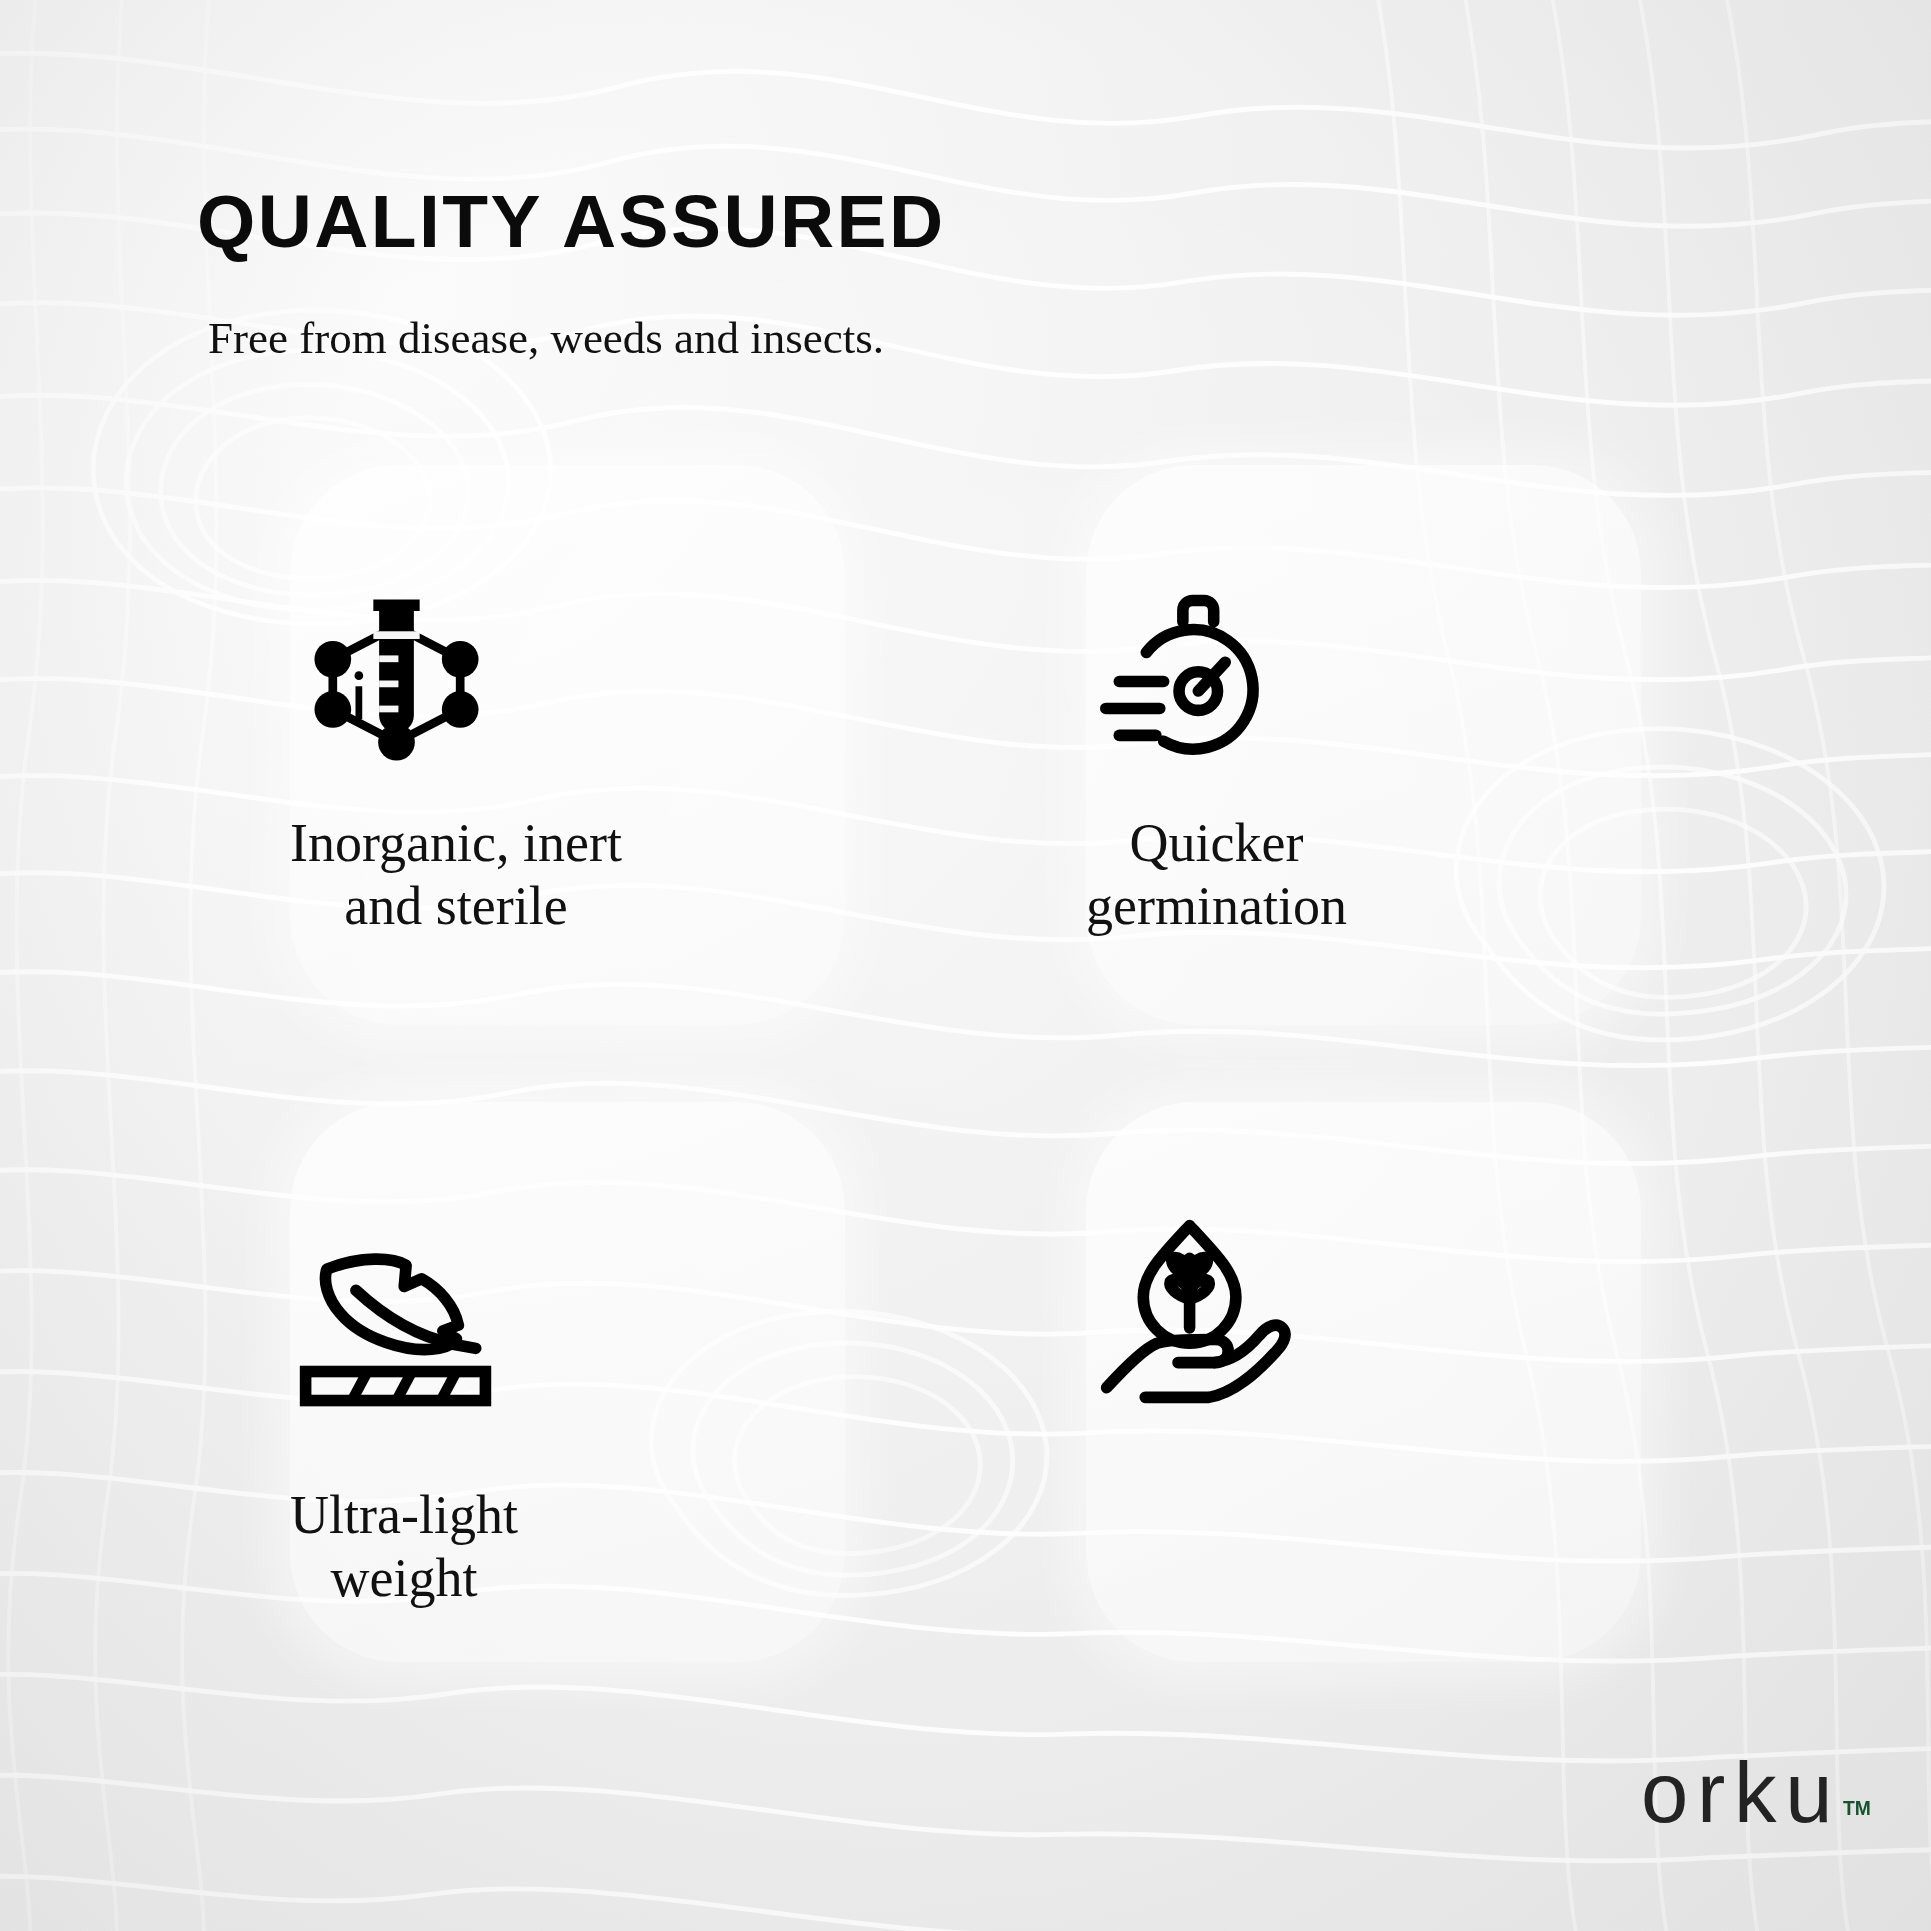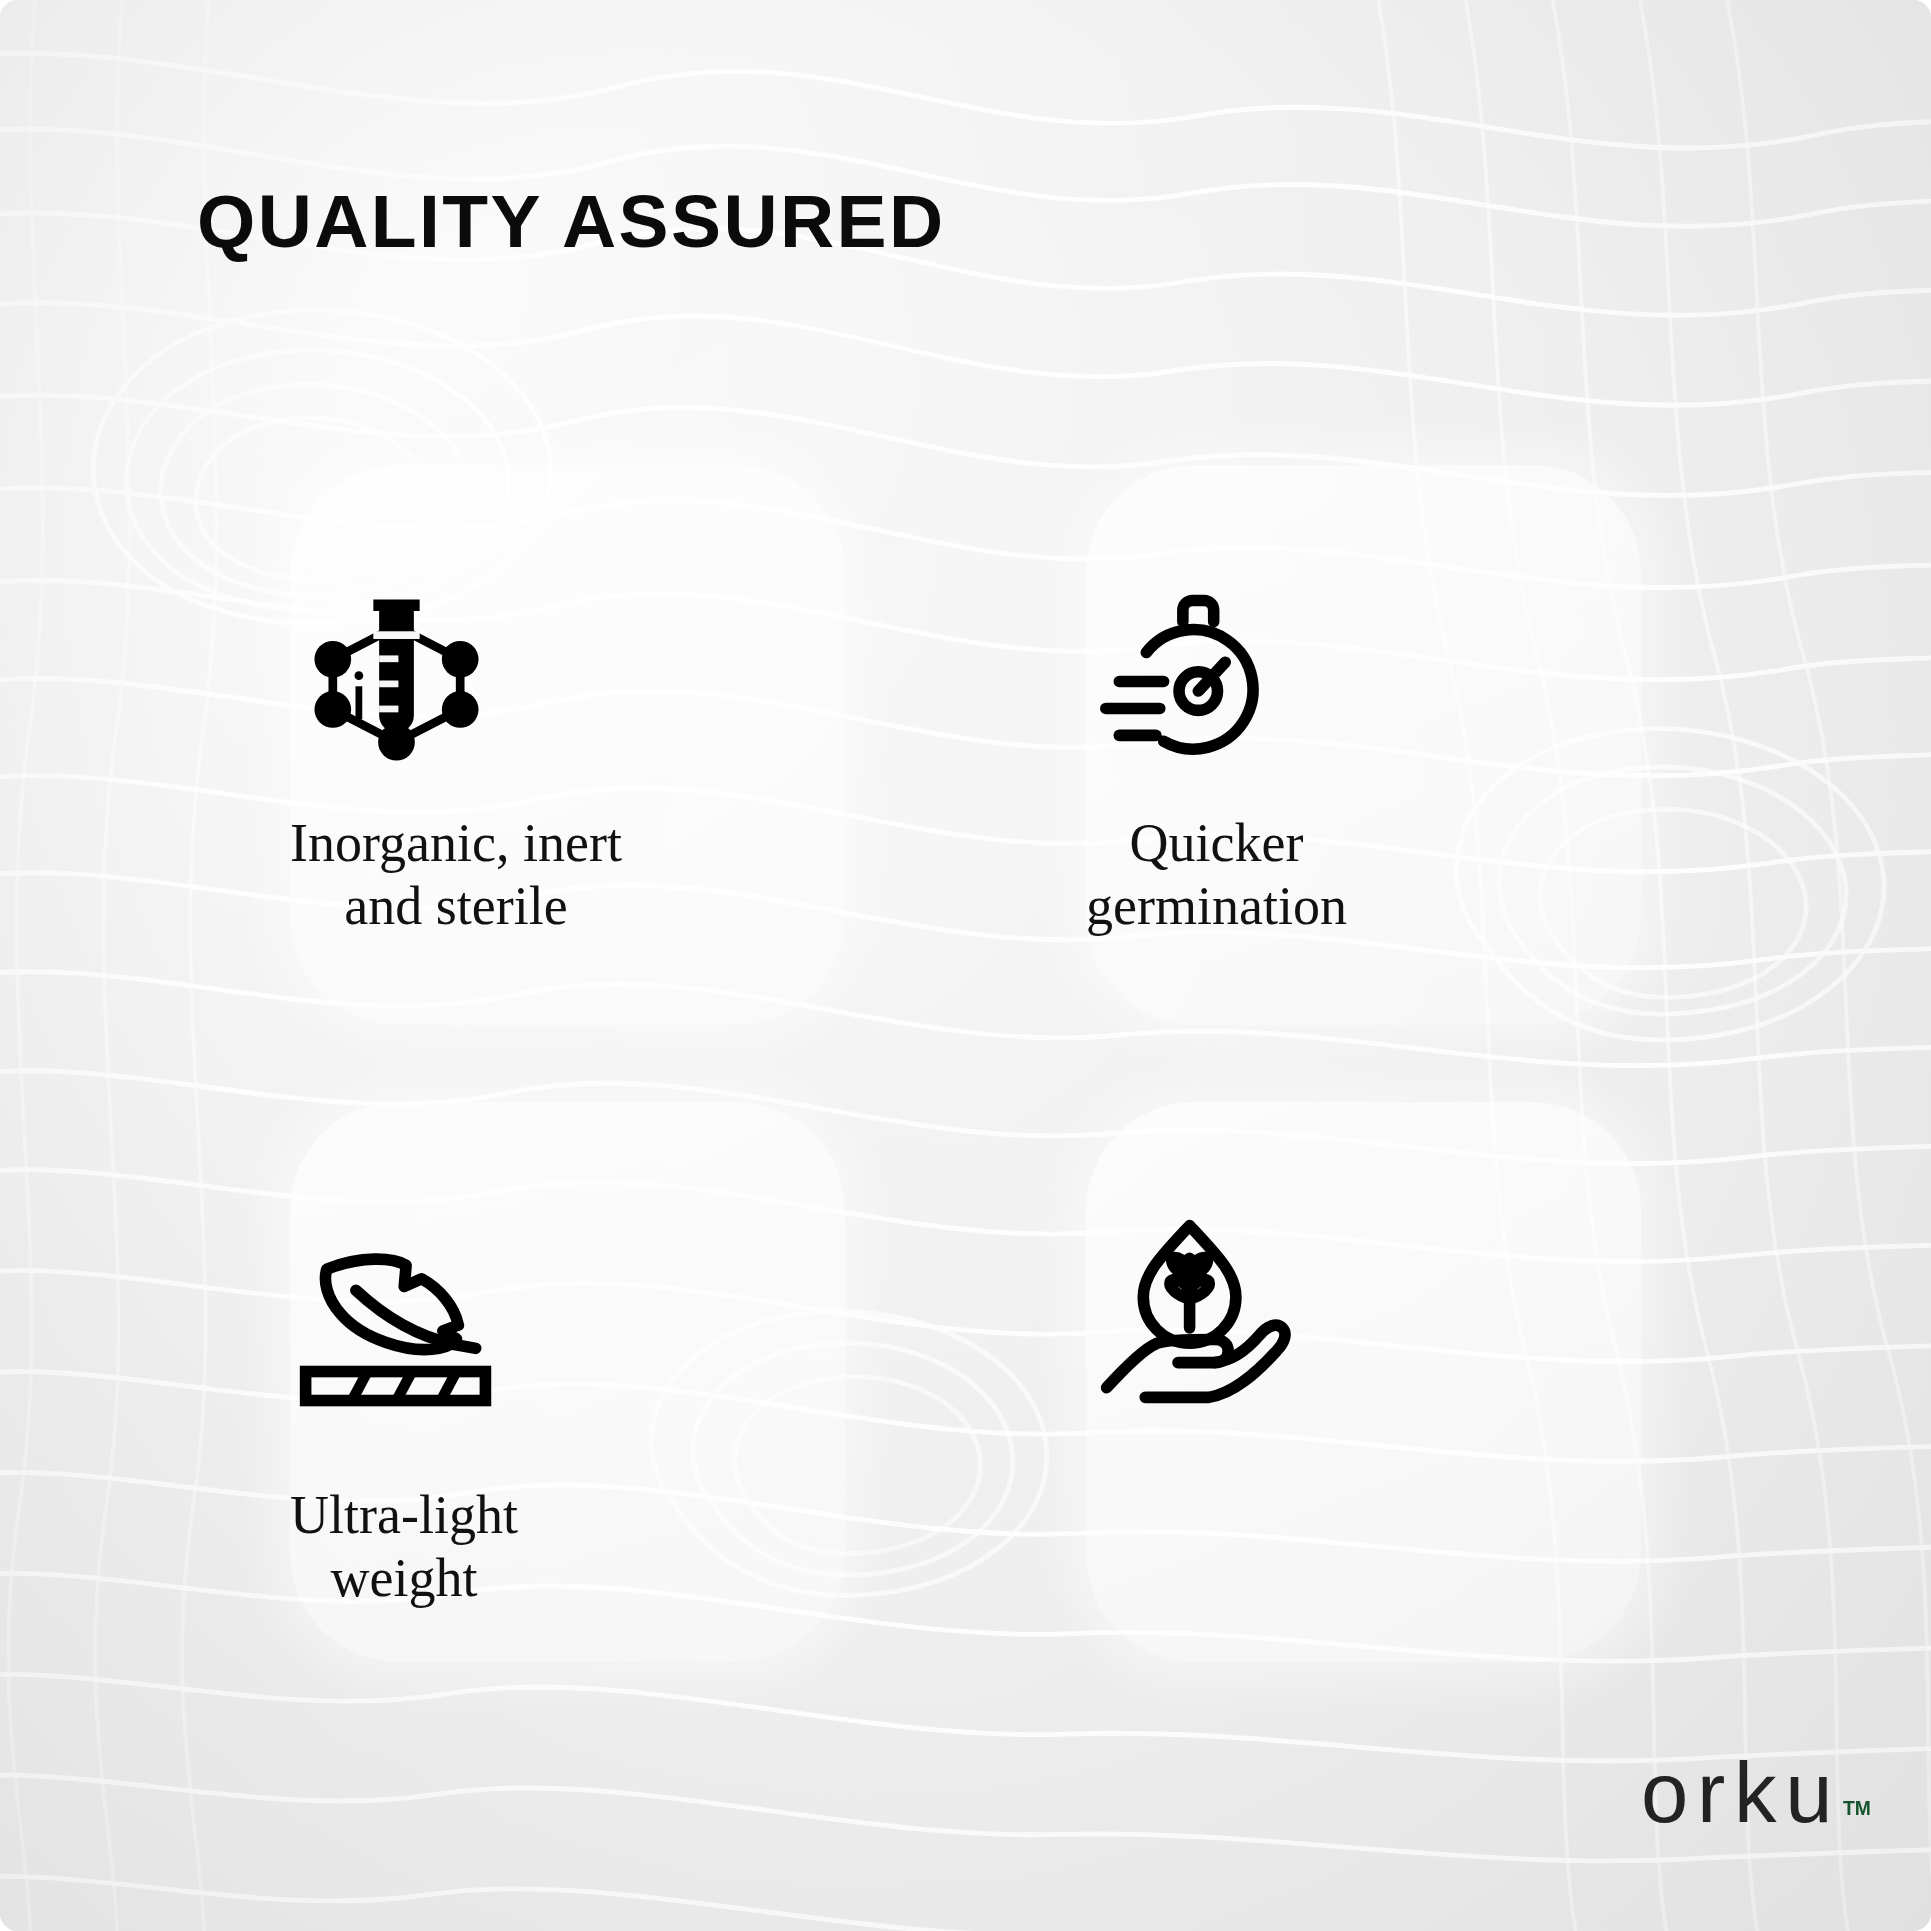--- a/index.html
+++ b/index.html
@@ -14,7 +14,6 @@
     overflow: hidden;
     background: #f1f1f1;
     font-family: "Liberation Sans", sans-serif;
-    border-radius: 18px;
   }
 
   

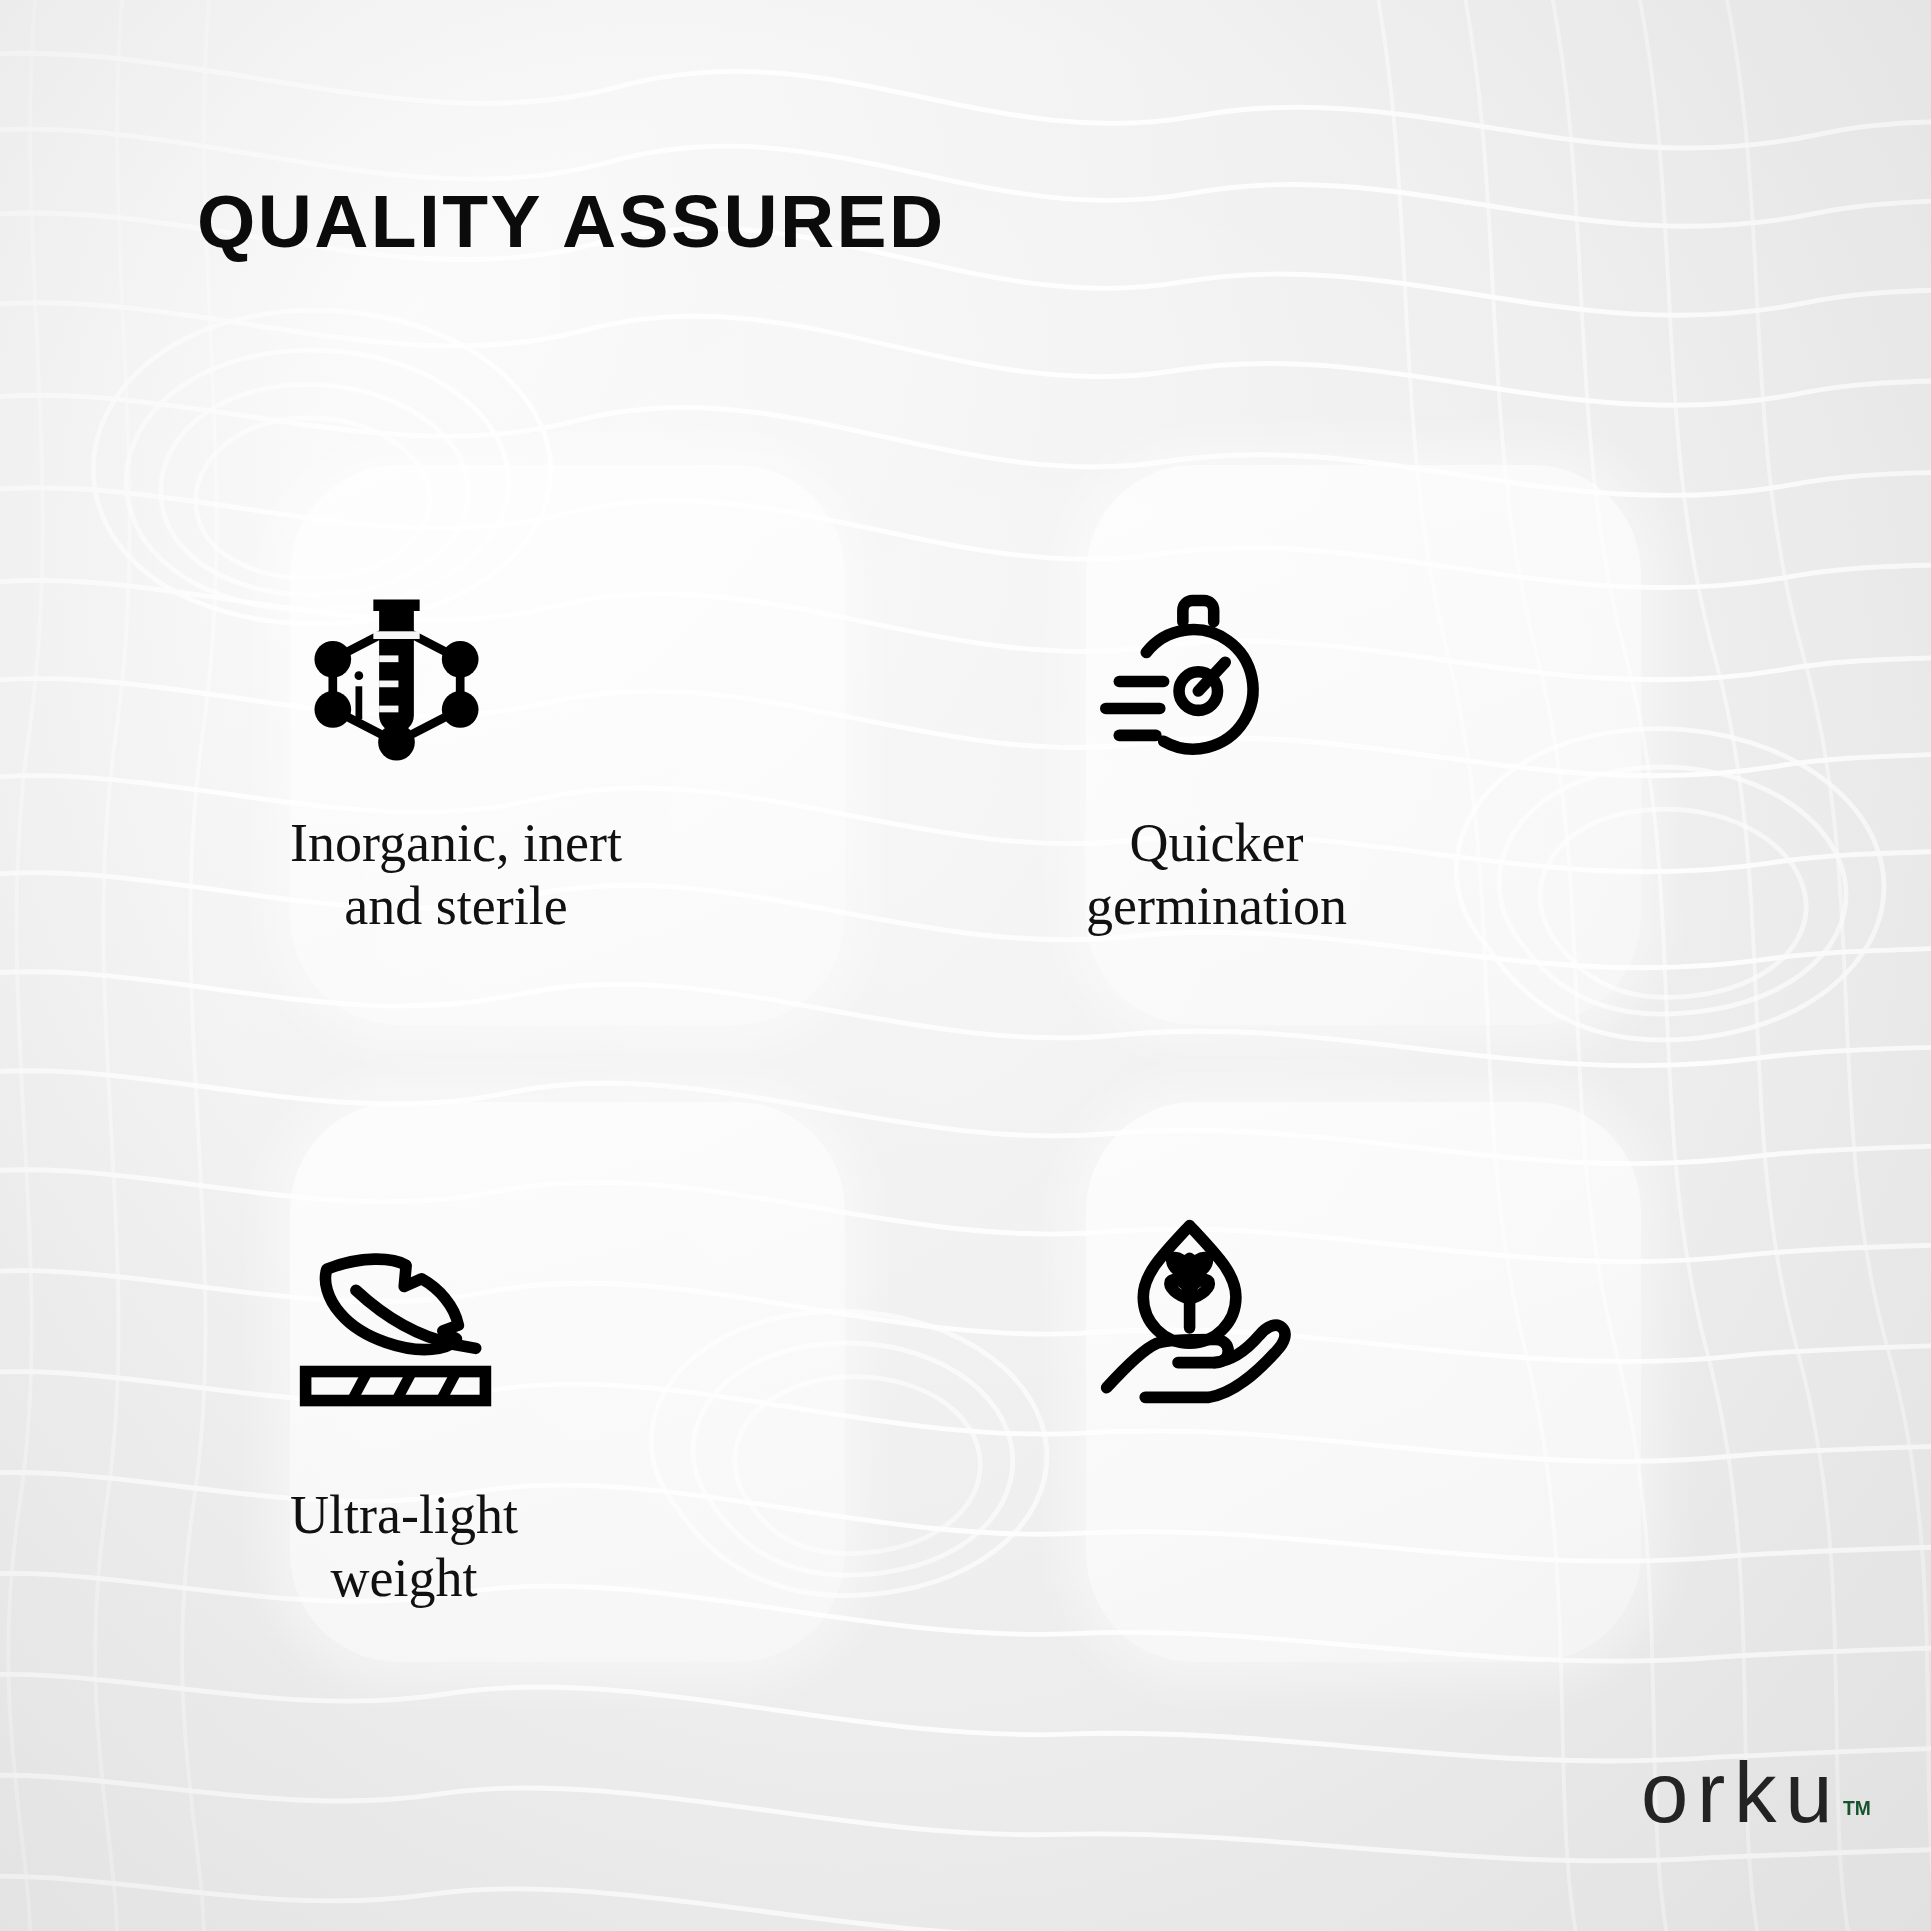--- a/index.html
+++ b/index.html
@@ -213,6 +213,7 @@
 
     <div class="title">QUALITY ASSURED</div>
 
+    <div class="subtitle">Free from disease, weeds and insects.</div>
 
     <div class="cards">
 

